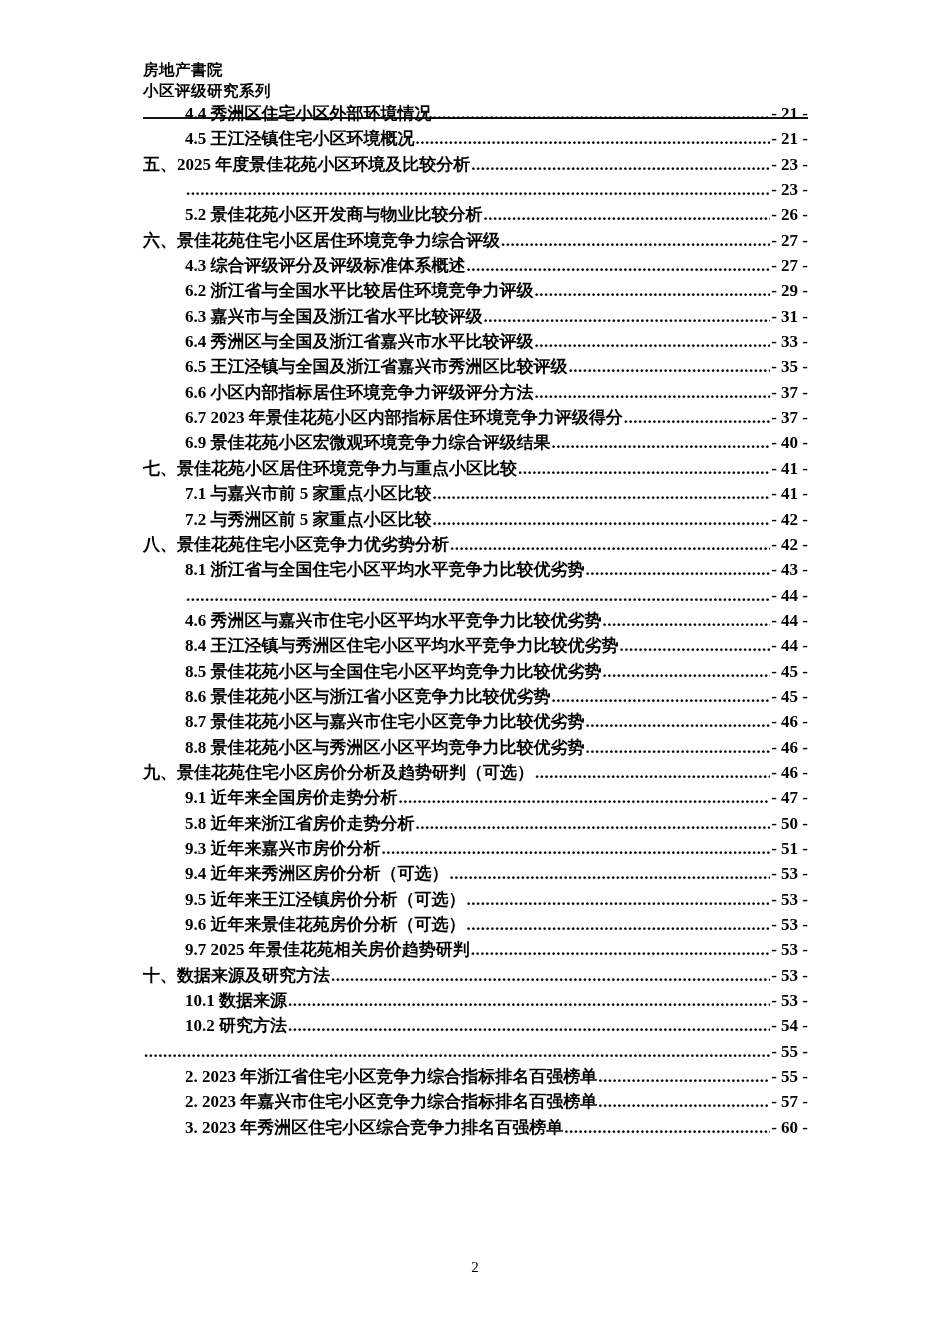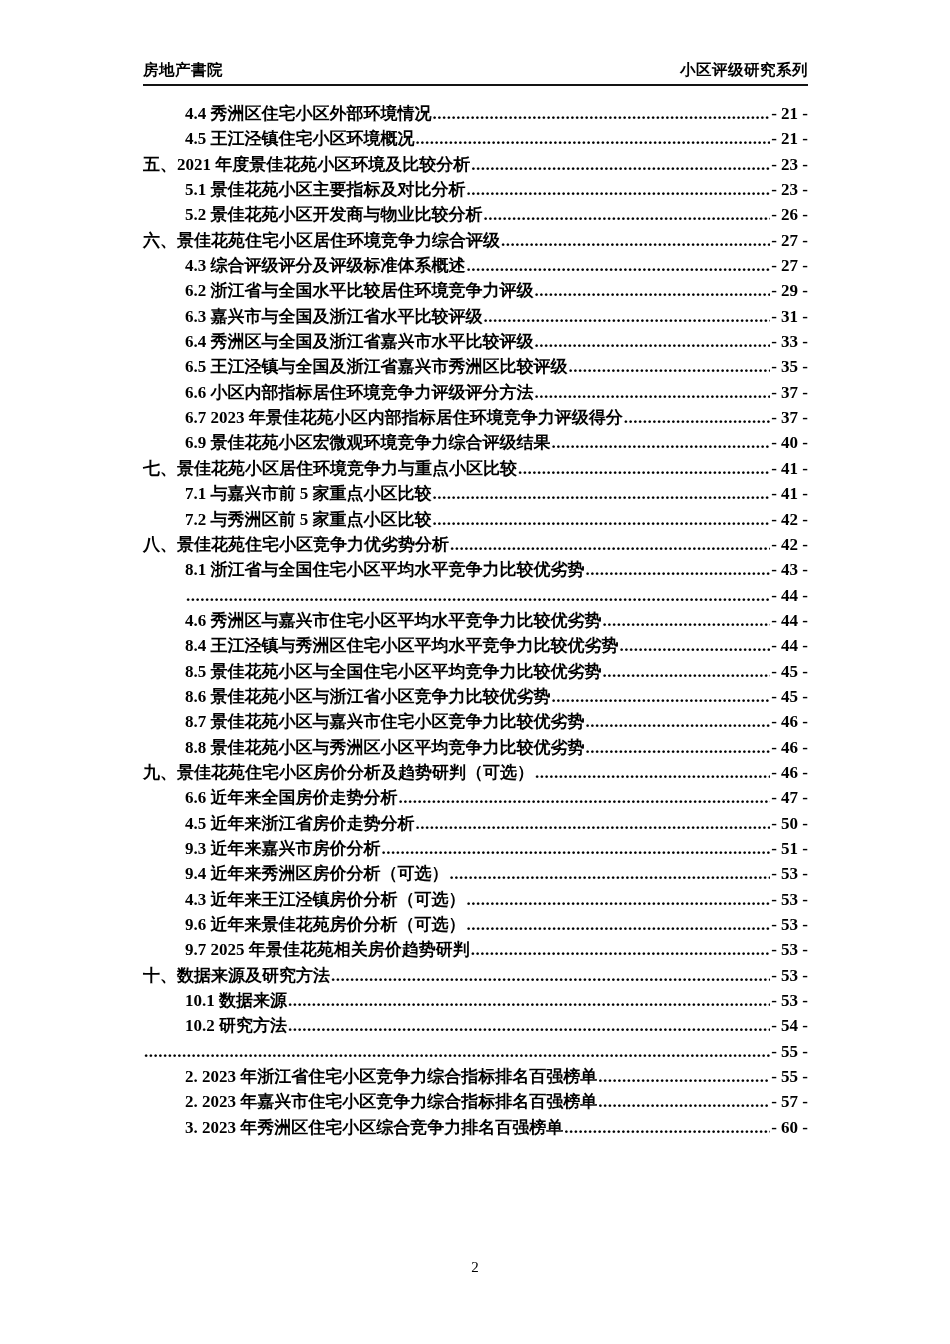--- a/index.html
+++ b/index.html
@@ -12,7 +12,7 @@
     position:absolute;left:143px;right:142px;top:60px;
     display:flex;justify-content:space-between;align-items:flex-start;
     font-size:15.5px;font-weight:600;letter-spacing:0.5px;
-    padding-bottom:3px;border-bottom:2.2px solid #141414;
+    padding-bottom:15px;border-bottom:2.2px solid #141414;flex-direction:column;
   }
   .toc{
     position:absolute;left:143px;right:142px;top:101px;

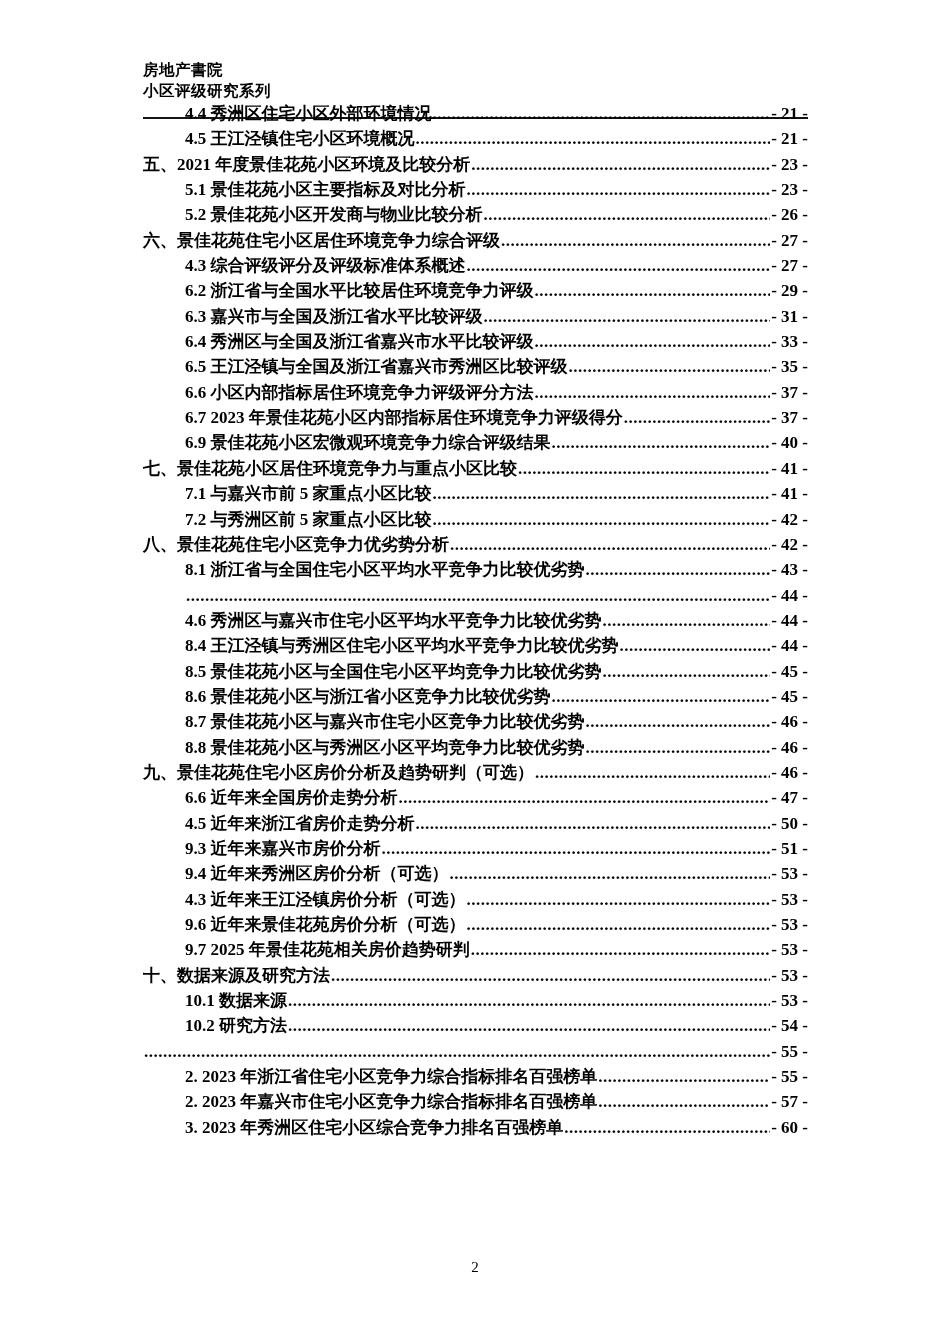--- a/index.html
+++ b/index.html
@@ -59,7 +59,7 @@
         <span class="toc-page">- 21 -</span>
       </div>
       <div class="toc-row level-1">
-        <span class="toc-label">五、2021 年度景佳花苑小区环境及比较分析</span>
+        <span class="toc-label">五、2025 年度景佳花苑小区环境及比较分析</span>
         <span class="toc-dots"></span>
         <span class="toc-page">- 23 -</span>
       </div>

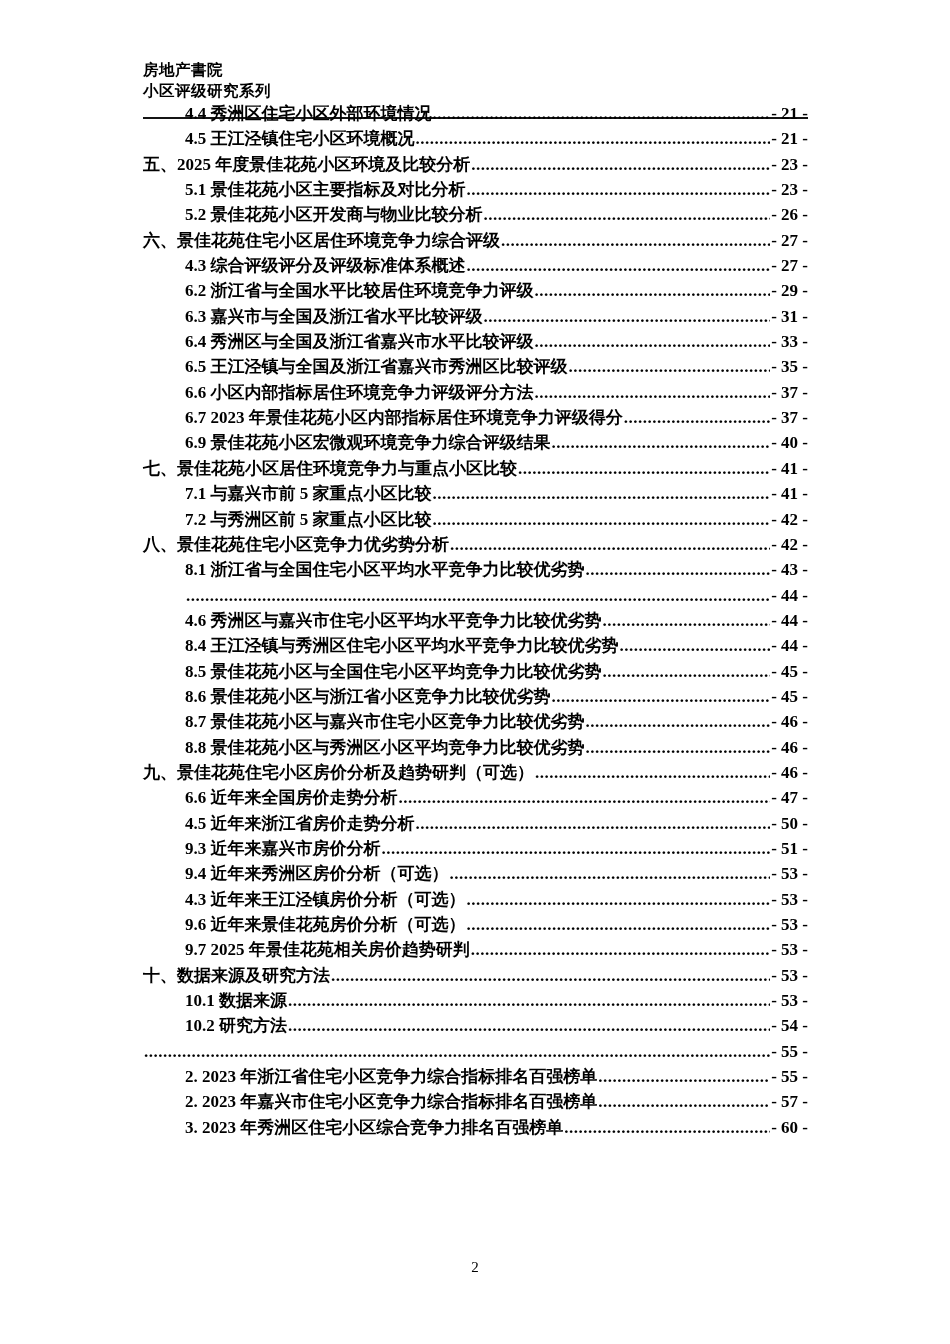--- a/index.html
+++ b/index.html
@@ -64,7 +64,6 @@
         <span class="toc-page">- 23 -</span>
       </div>
       <div class="toc-row level-2">
-        <span class="toc-label">5.1 景佳花苑小区主要指标及对比分析</span>
         <span class="toc-dots"></span>
         <span class="toc-page">- 23 -</span>
       </div>

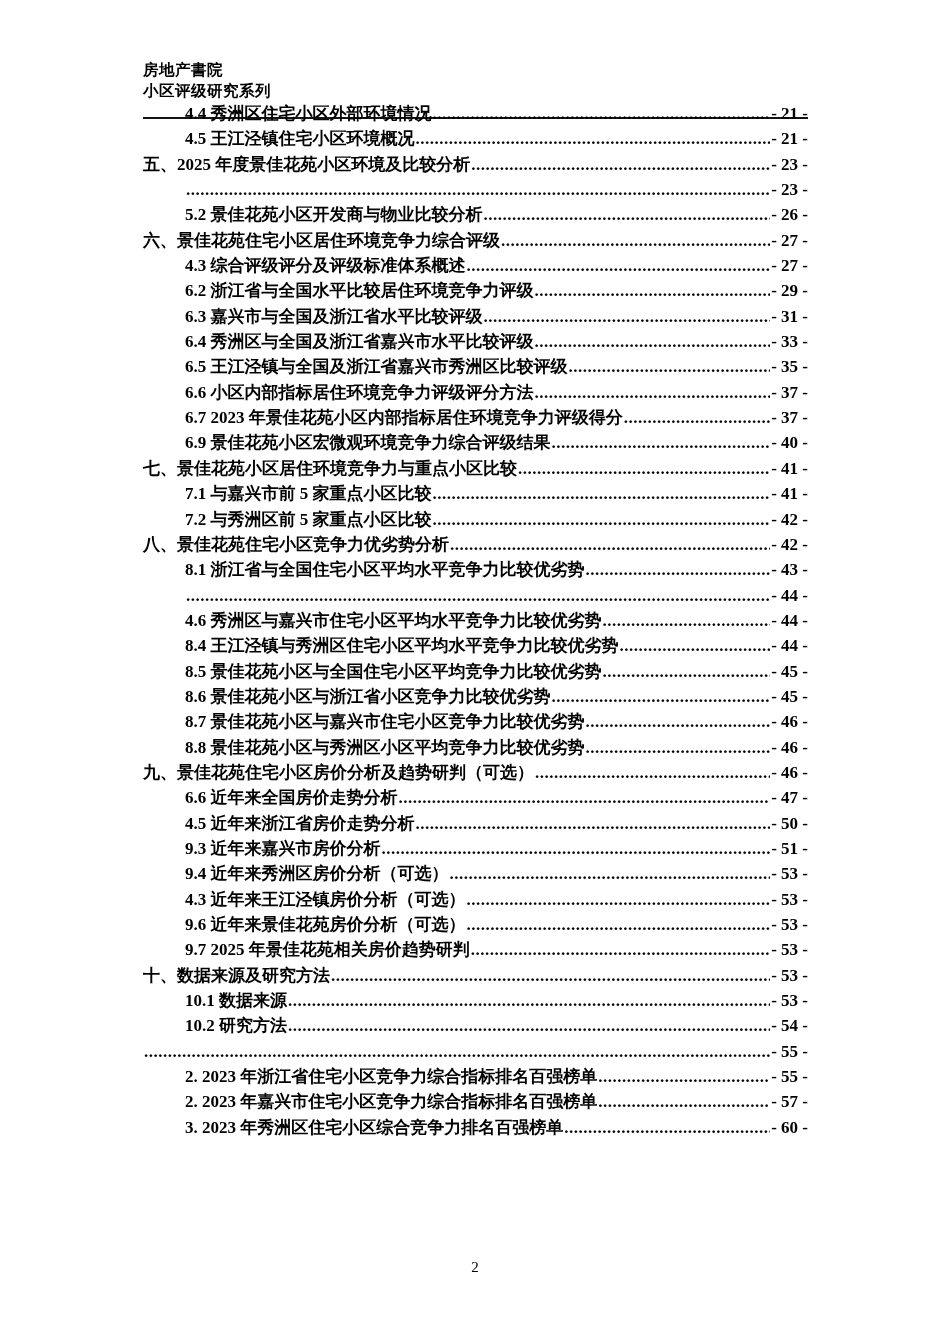--- a/index.html
+++ b/index.html
@@ -182,7 +182,7 @@
         <span class="toc-page">- 46 -</span>
       </div>
       <div class="toc-row level-2">
-        <span class="toc-label">6.6 近年来全国房价走势分析</span>
+        <span class="toc-label">9.1 近年来全国房价走势分析</span>
         <span class="toc-dots"></span>
         <span class="toc-page">- 47 -</span>
       </div>

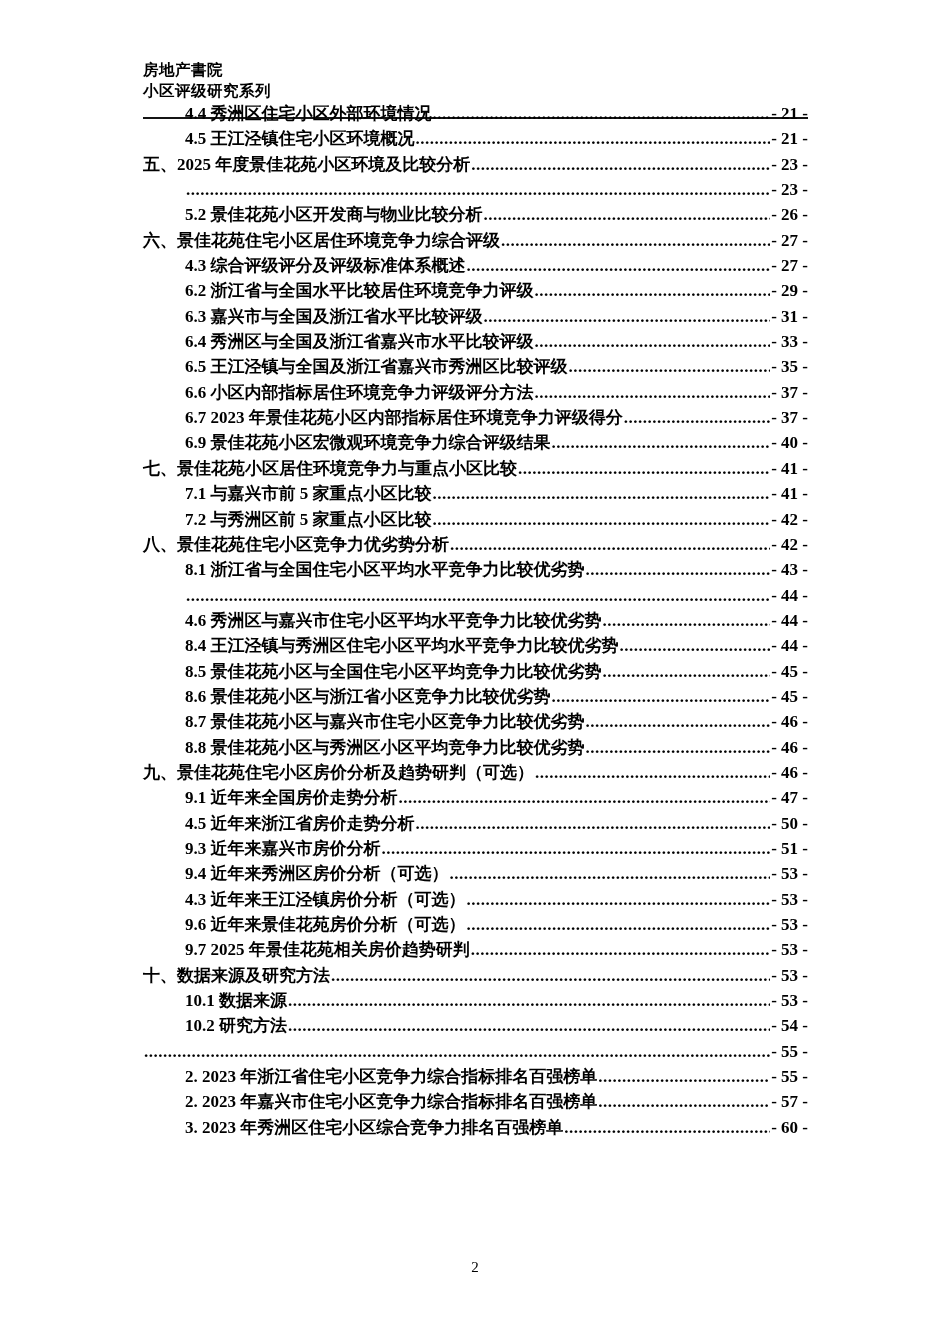--- a/index.html
+++ b/index.html
@@ -187,7 +187,7 @@
         <span class="toc-page">- 47 -</span>
       </div>
       <div class="toc-row level-2">
-        <span class="toc-label">4.5 近年来浙江省房价走势分析</span>
+        <span class="toc-label">5.8 近年来浙江省房价走势分析</span>
         <span class="toc-dots"></span>
         <span class="toc-page">- 50 -</span>
       </div>

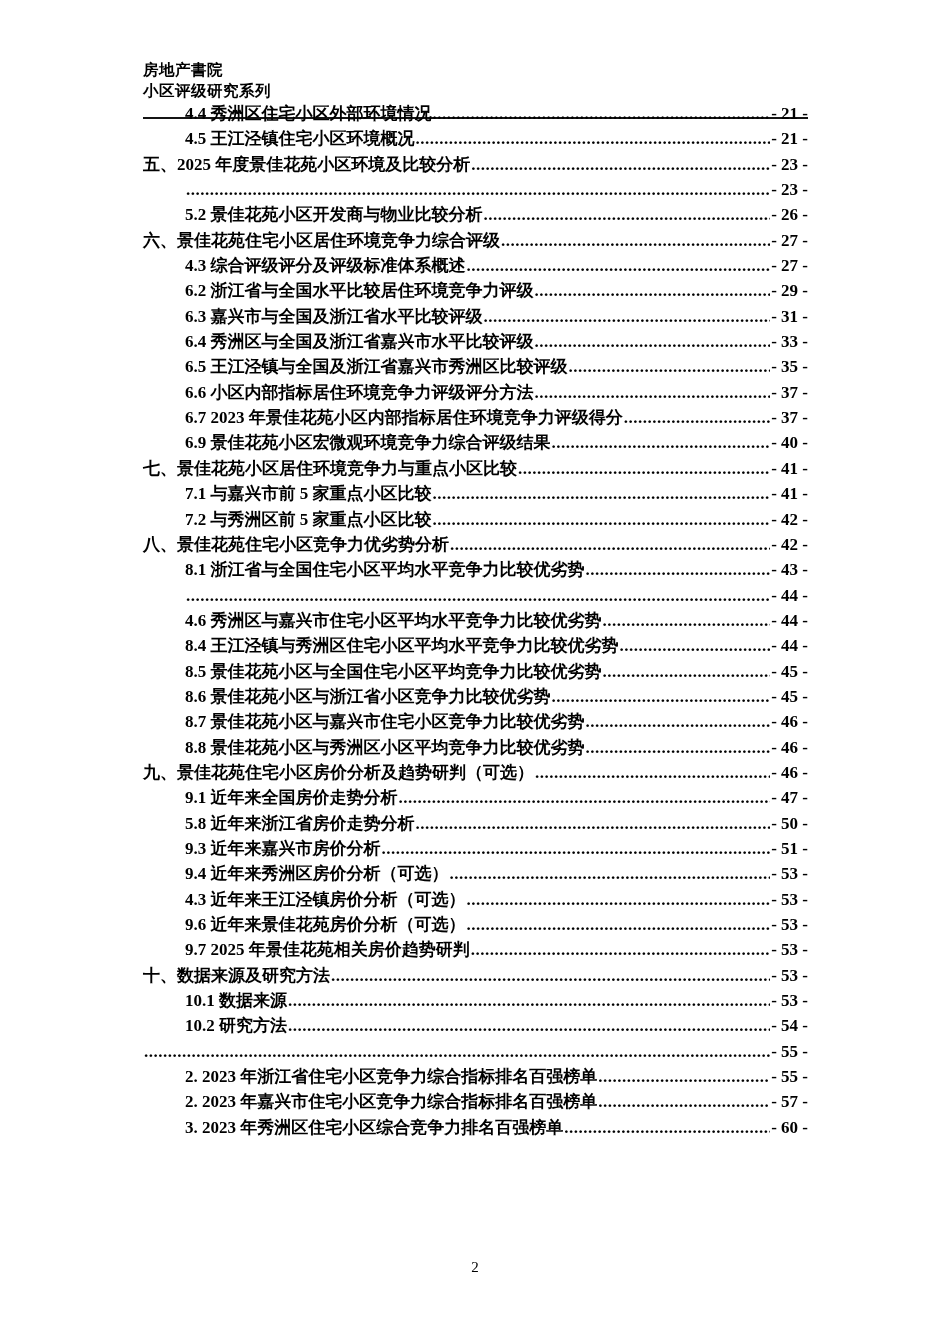--- a/index.html
+++ b/index.html
@@ -202,7 +202,7 @@
         <span class="toc-page">- 53 -</span>
       </div>
       <div class="toc-row level-2">
-        <span class="toc-label">4.3 近年来王江泾镇房价分析（可选）</span>
+        <span class="toc-label">9.5 近年来王江泾镇房价分析（可选）</span>
         <span class="toc-dots"></span>
         <span class="toc-page">- 53 -</span>
       </div>

